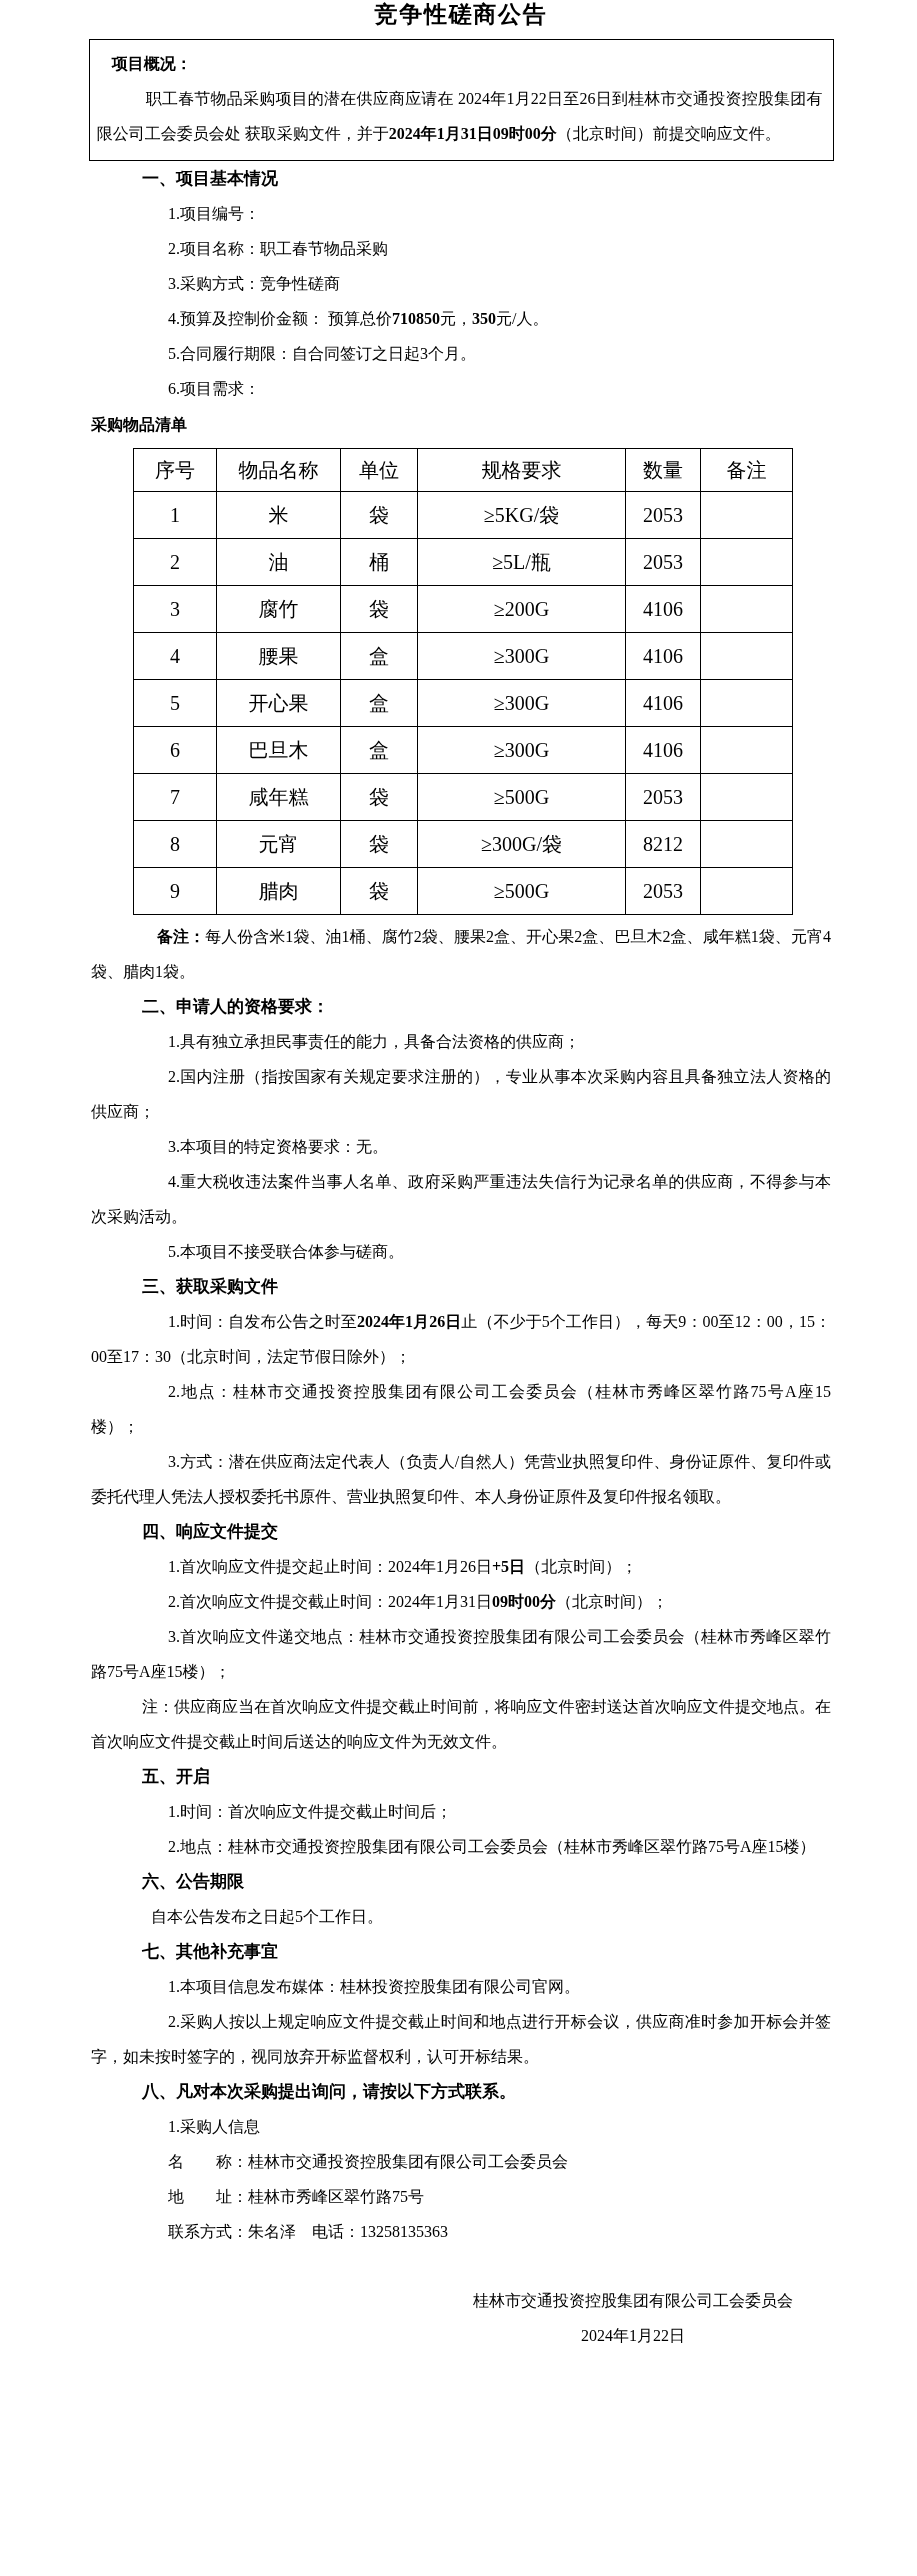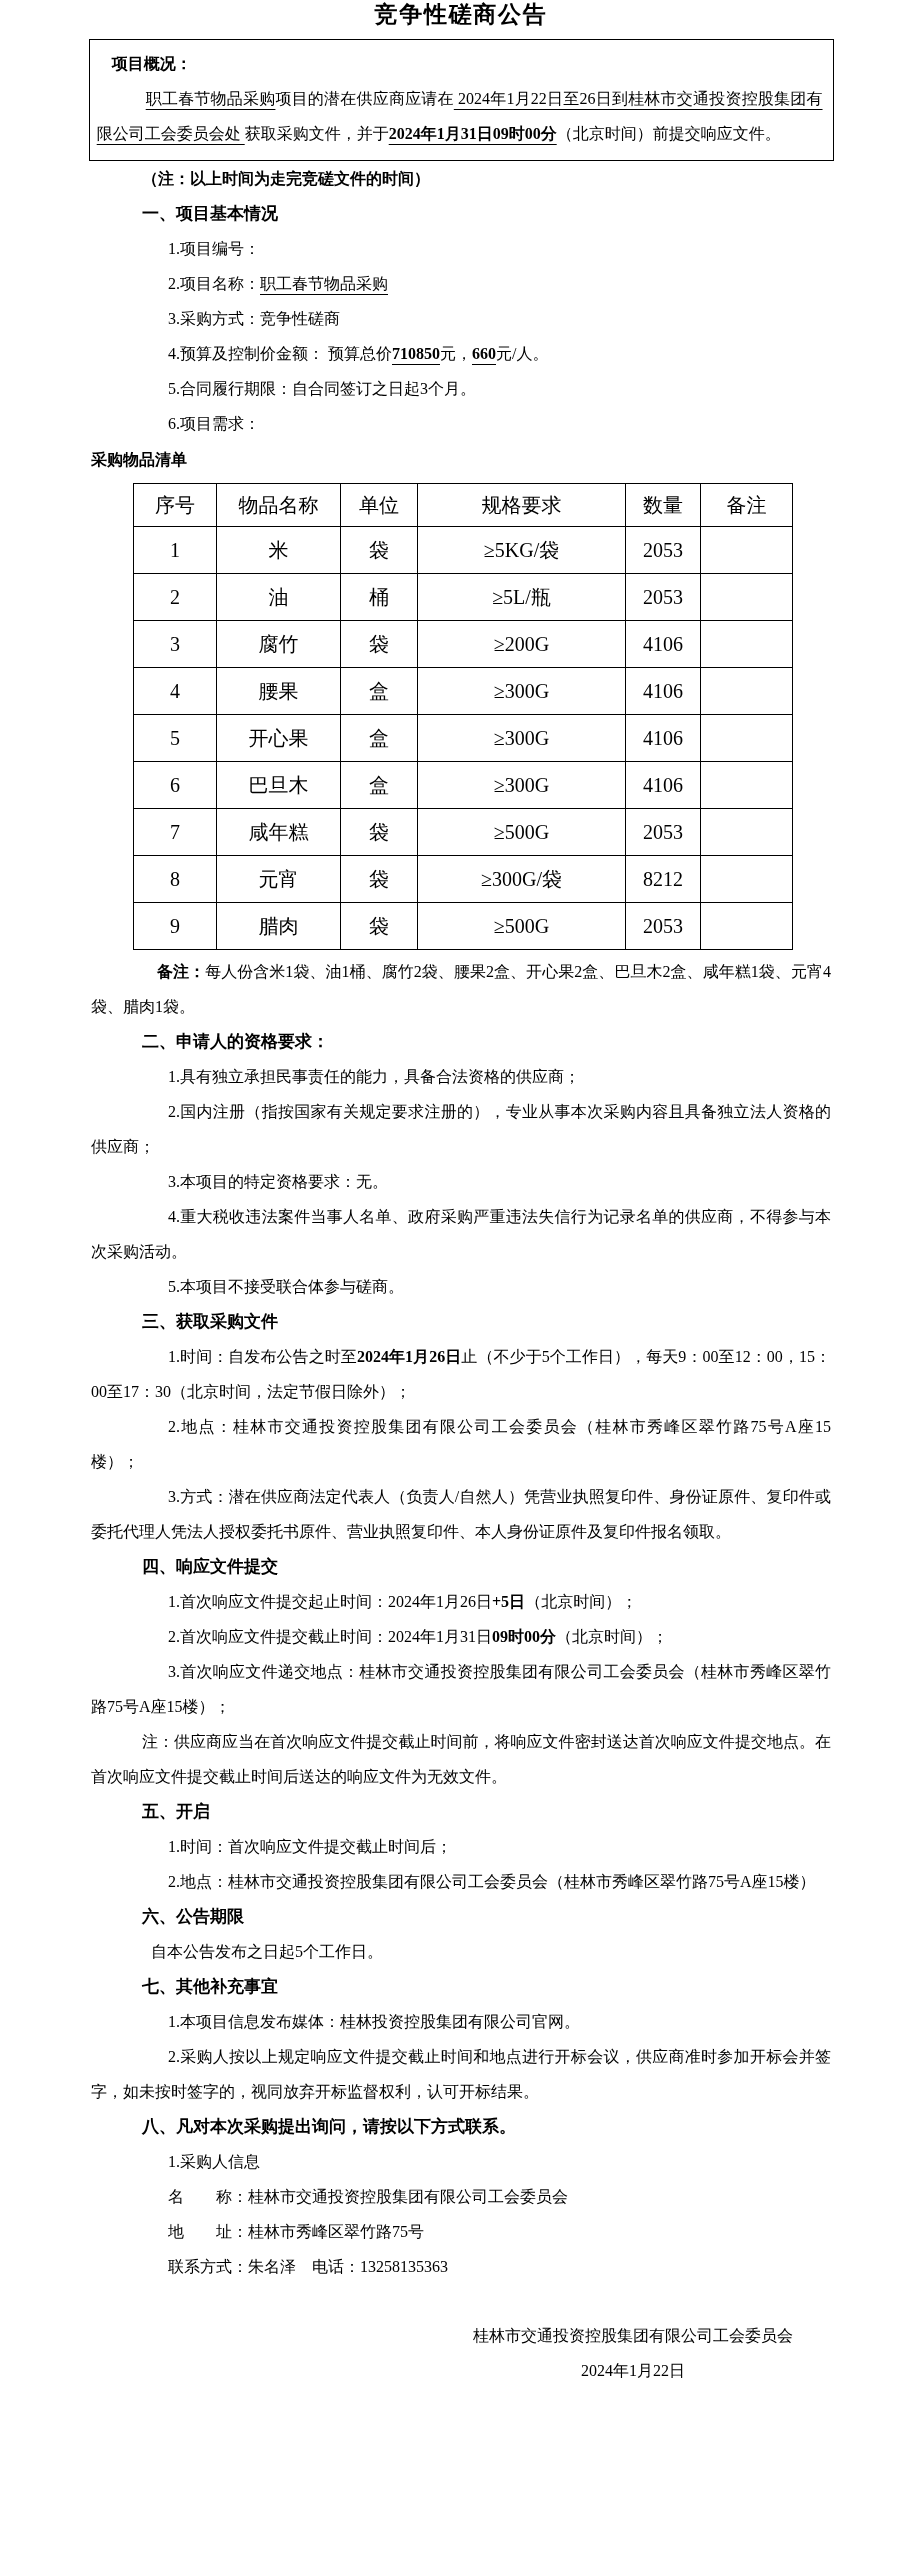--- a/index.html
+++ b/index.html
@@ -52,7 +52,6 @@
     margin-top: 1.2px;
   }
   .u {
-    text-decoration: underline;
     text-underline-offset: 4.6px;
     text-decoration-thickness: 1.2px;
   }

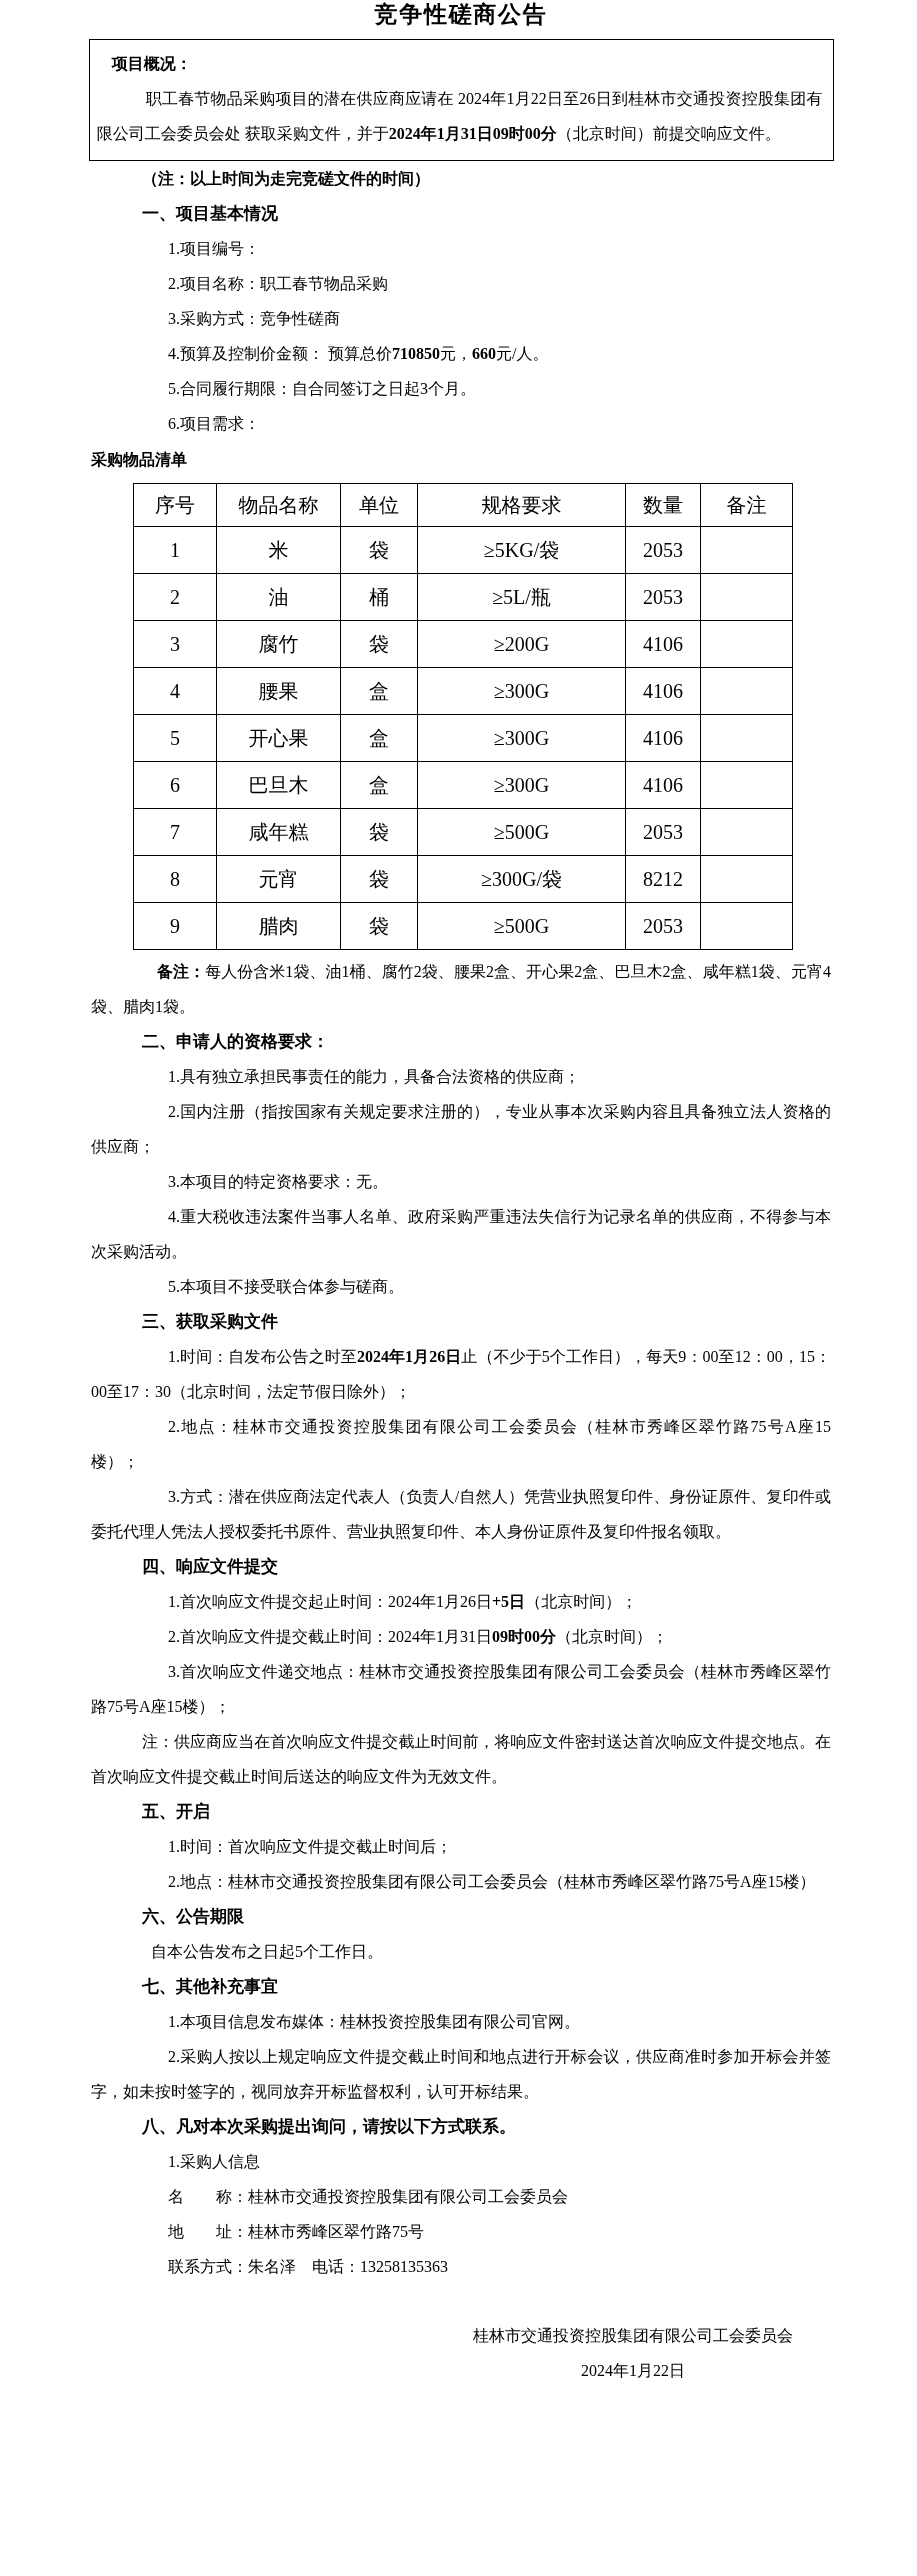--- a/index.html
+++ b/index.html
@@ -94,7 +94,6 @@
     <p class="overview-p"><span class="u">职工春节物品采购</span><span>项目的潜在供应商应请在</span><span class="u"> 2024年1月22日至26日到桂林市交通投资控股集团有限公司工会委员会处  </span><span>获取采购文件，并于</span><span class="u b">2024年1月31日09时00分</span><span>（北京时间）前提交响应文件。</span></p>
   </div>
 
-  <p class="note-line">（注：以上时间为走完竞磋文件的时间）</p>
 
   <p class="sec-h">一、项目基本情况</p>
   <p class="item">1.项目编号：</p>

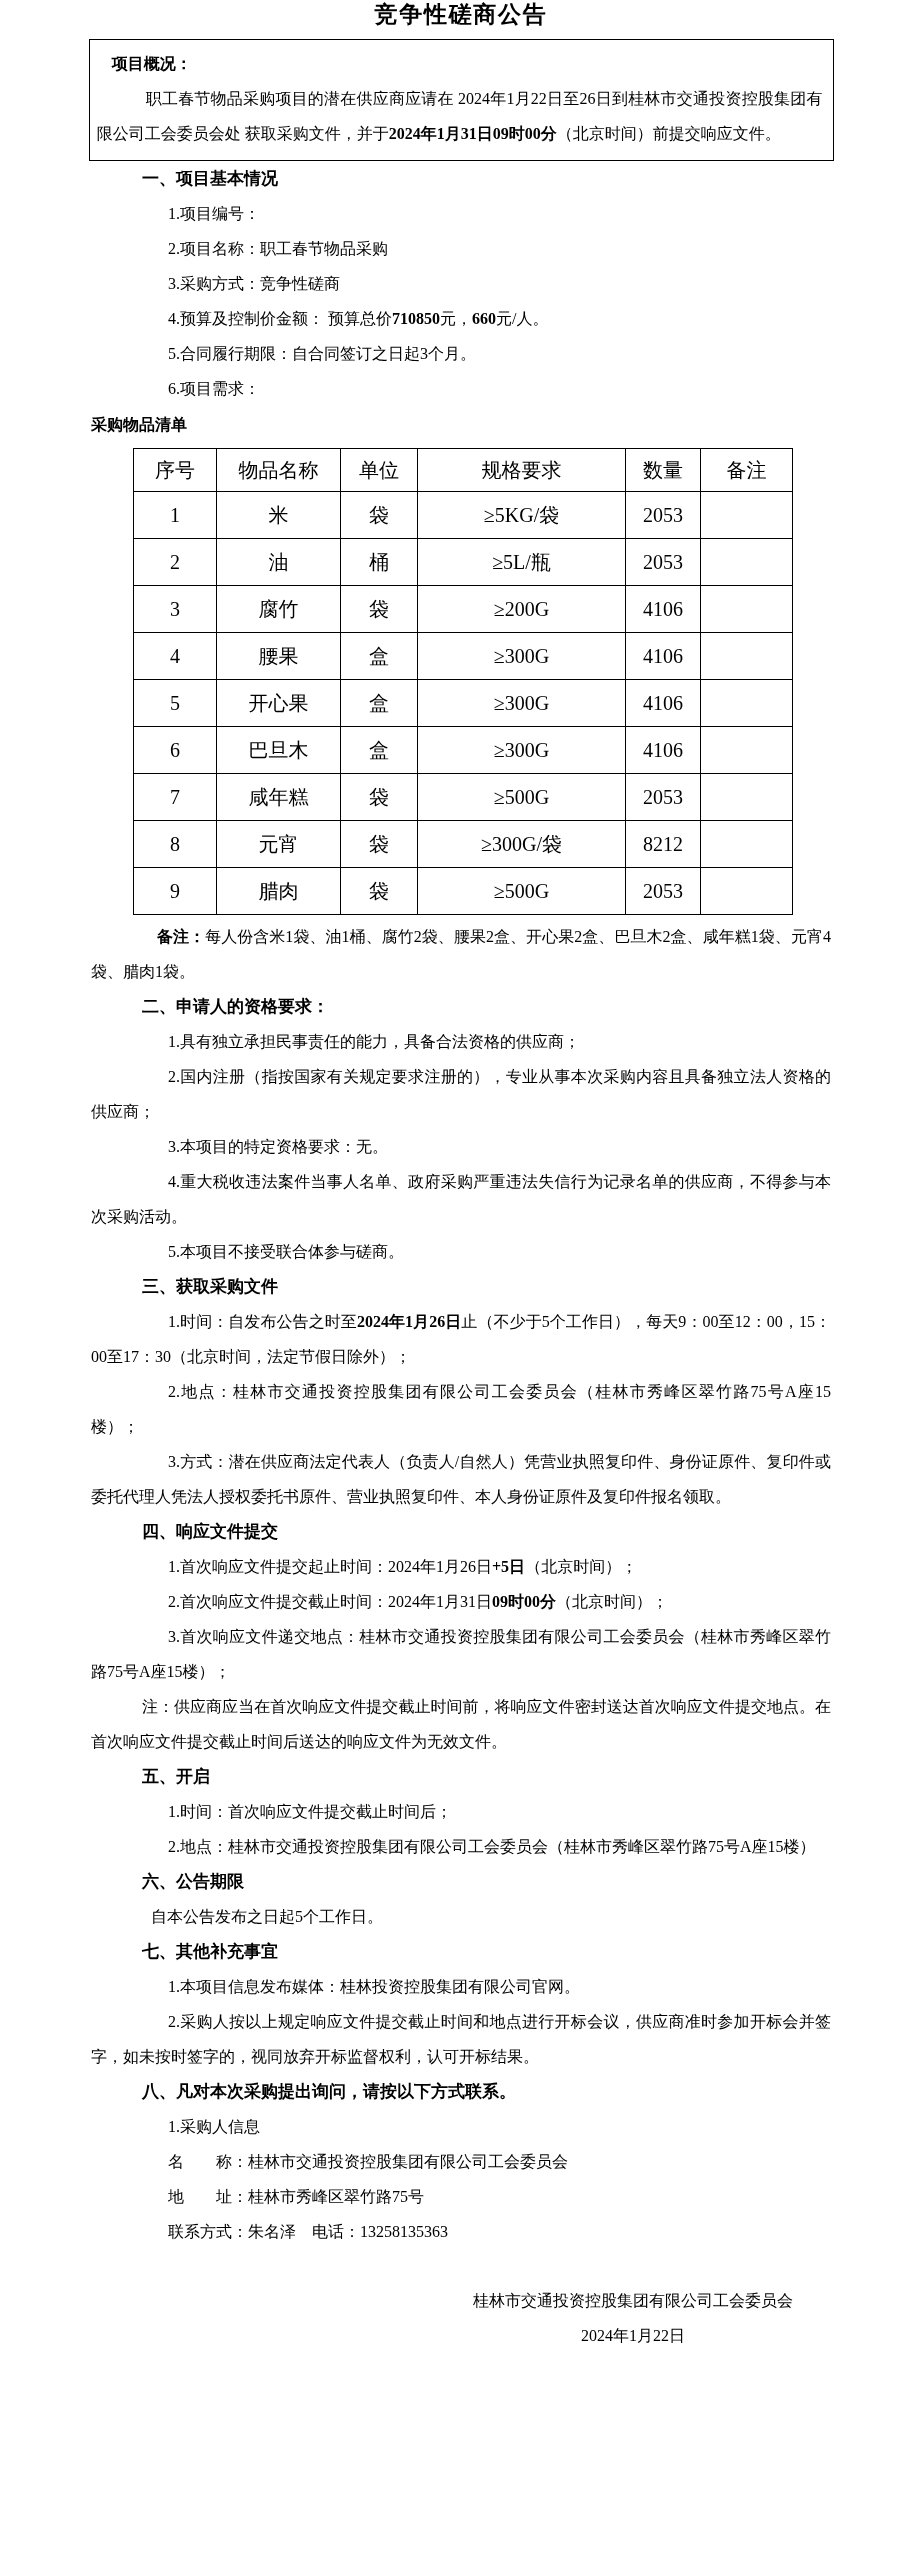--- a/index.html
+++ b/index.html
@@ -99,7 +99,7 @@
   <p class="item">1.项目编号：</p>
   <p class="item"><span>2.项目名称：</span><span class="u">职工春节物品采购</span></p>
   <p class="item">3.采购方式：竞争性磋商</p>
-  <p class="item"><span>4.预算及控制价金额： 预算总价</span><span class="u b">710850</span><span>元，</span><span class="u b">660</span><span>元/人。</span></p>
+  <p class="item"><span>4.预算及控制价金额： 预算总价</span><span class="u b">710850</span><span>元，</span><span class="u b">350</span><span>元/人。</span></p>
   <p class="item">5.合同履行期限：自合同签订之日起3个月。</p>
   <p class="item">6.项目需求：</p>
 

